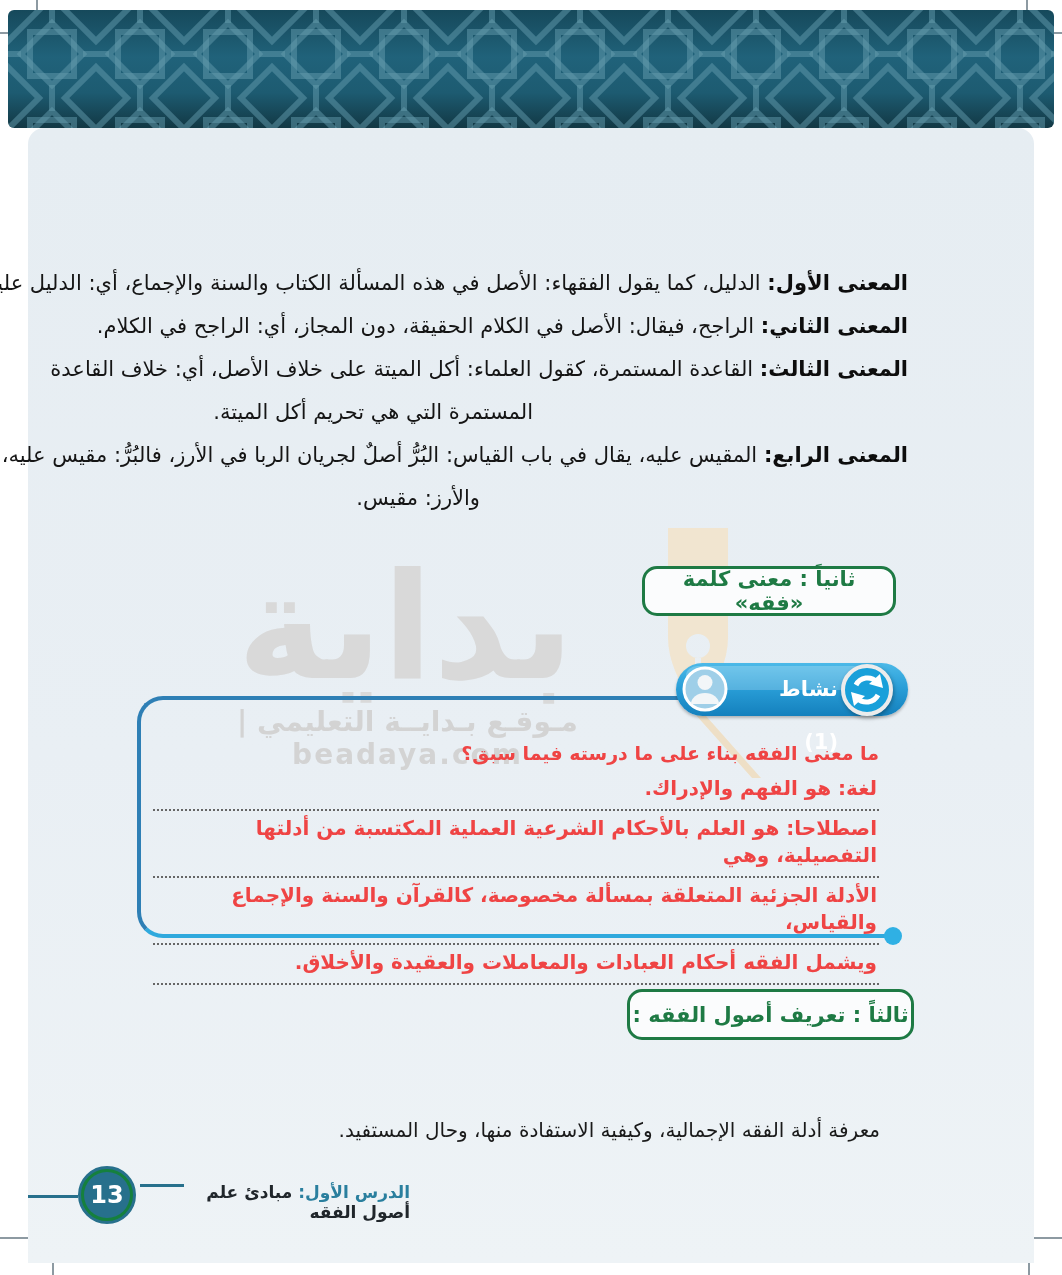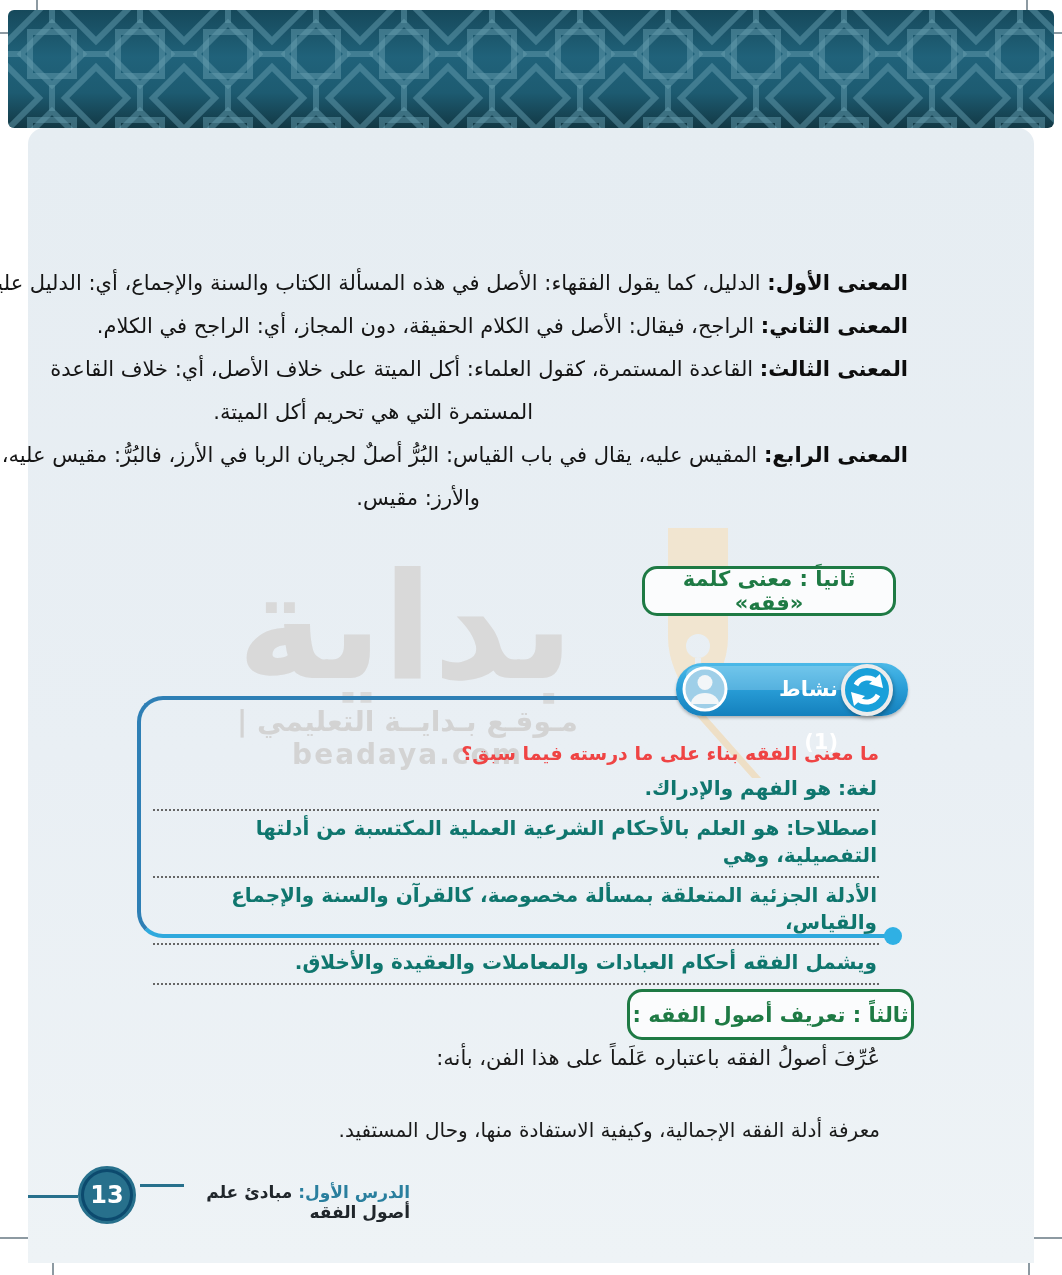--- a/index.html
+++ b/index.html
@@ -48,7 +48,7 @@
      border-radius:50%;background:#2fb0e4;}
   .question{margin-top:40px;margin-bottom:4px;font-size:19px;font-weight:bold;color:#ef4444;
             text-align:right;line-height:27px;}
-  .answer{font-size:20px;font-weight:bold;color:#0f766e;text-align:right;line-height:27px;
+  .answer{font-size:20px;font-weight:bold;color:#ef4444;text-align:right;line-height:27px;
           padding:4px 2px 7px;border-bottom:2px dotted #666;}
 
   

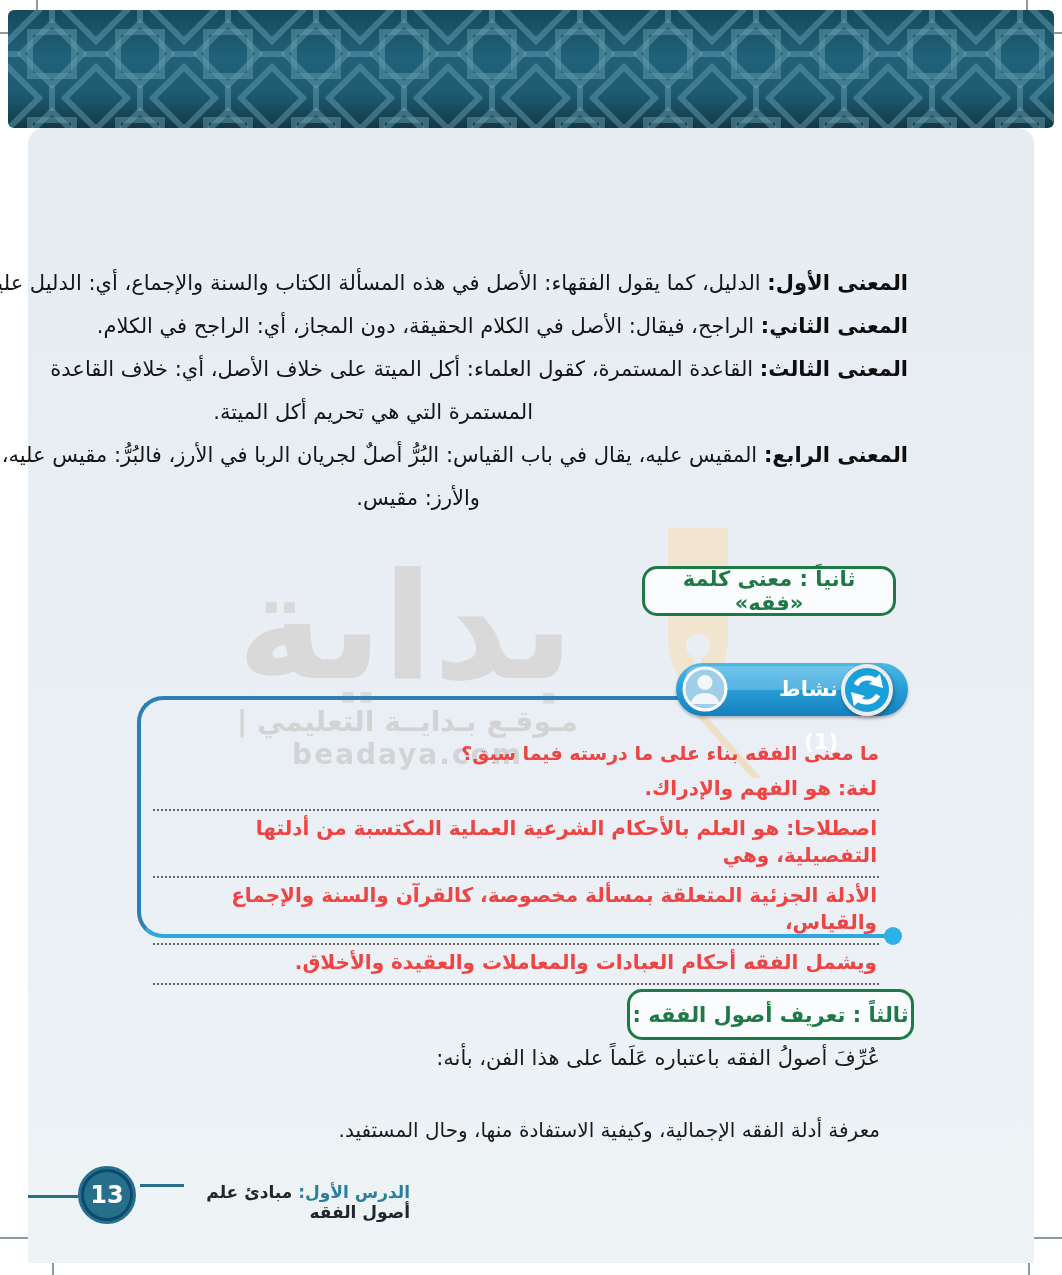--- a/index.html
+++ b/index.html
@@ -168,7 +168,6 @@
 
   <div class="abs ar green-label label-three">ثالثاً : تعريف أصول الفقه :</div>
 
-  <div class="abs ar def-intro">عُرِّفَ أصولُ الفقه باعتباره عَلَماً على هذا الفن، بأنه:</div>
   <div class="abs ar def-text">معرفة أدلة الفقه الإجمالية، وكيفية الاستفادة منها، وحال المستفيد.</div>
 
   <div class="abs f-rule"></div>

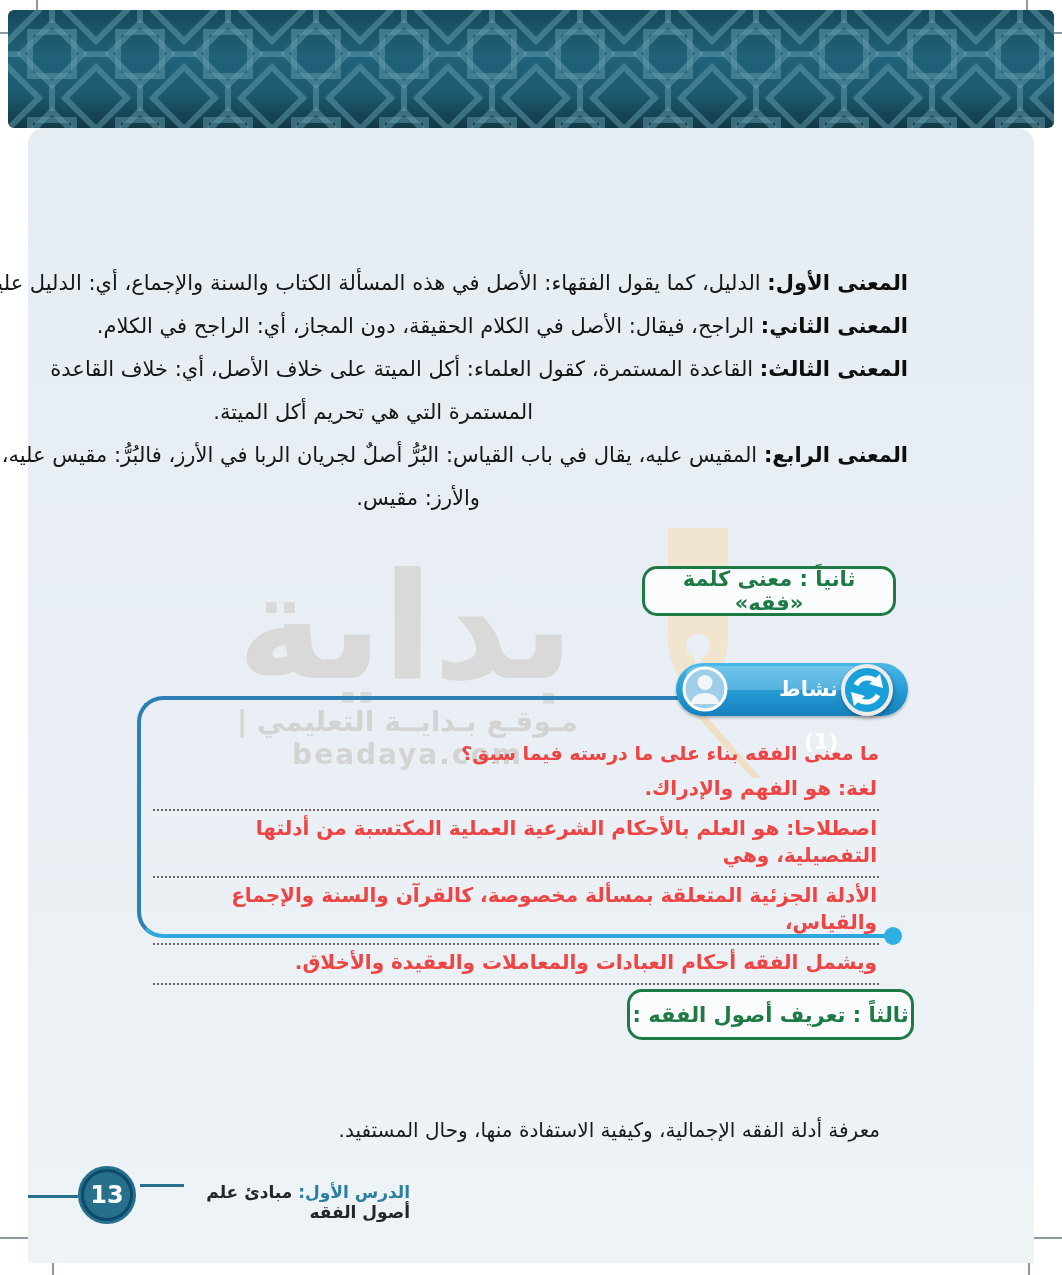--- a/index.html
+++ b/index.html
@@ -70,7 +70,7 @@
   .f-rule{left:28px;top:1195px;width:50px;height:3px;background:#27708c;}
   .f-short{left:140px;top:1184px;width:44px;height:3px;background:#27708c;}
   .badge{left:78px;top:1166px;width:58px;height:58px;border:3px solid #27708c;border-radius:50%;
-         background:#0c4a6e;box-sizing:border-box;padding:3px;z-index:6;}
+         background:#15803d;box-sizing:border-box;padding:3px;z-index:6;}
   .badge-inner{width:100%;height:100%;border-radius:50%;background:#27708c;color:#fff;
          font-weight:bold;font-size:24px;display:flex;align-items:center;justify-content:center;}
   .lesson{left:165px;top:1182px;width:245px;text-align:right;font-size:17px;font-weight:bold;}

